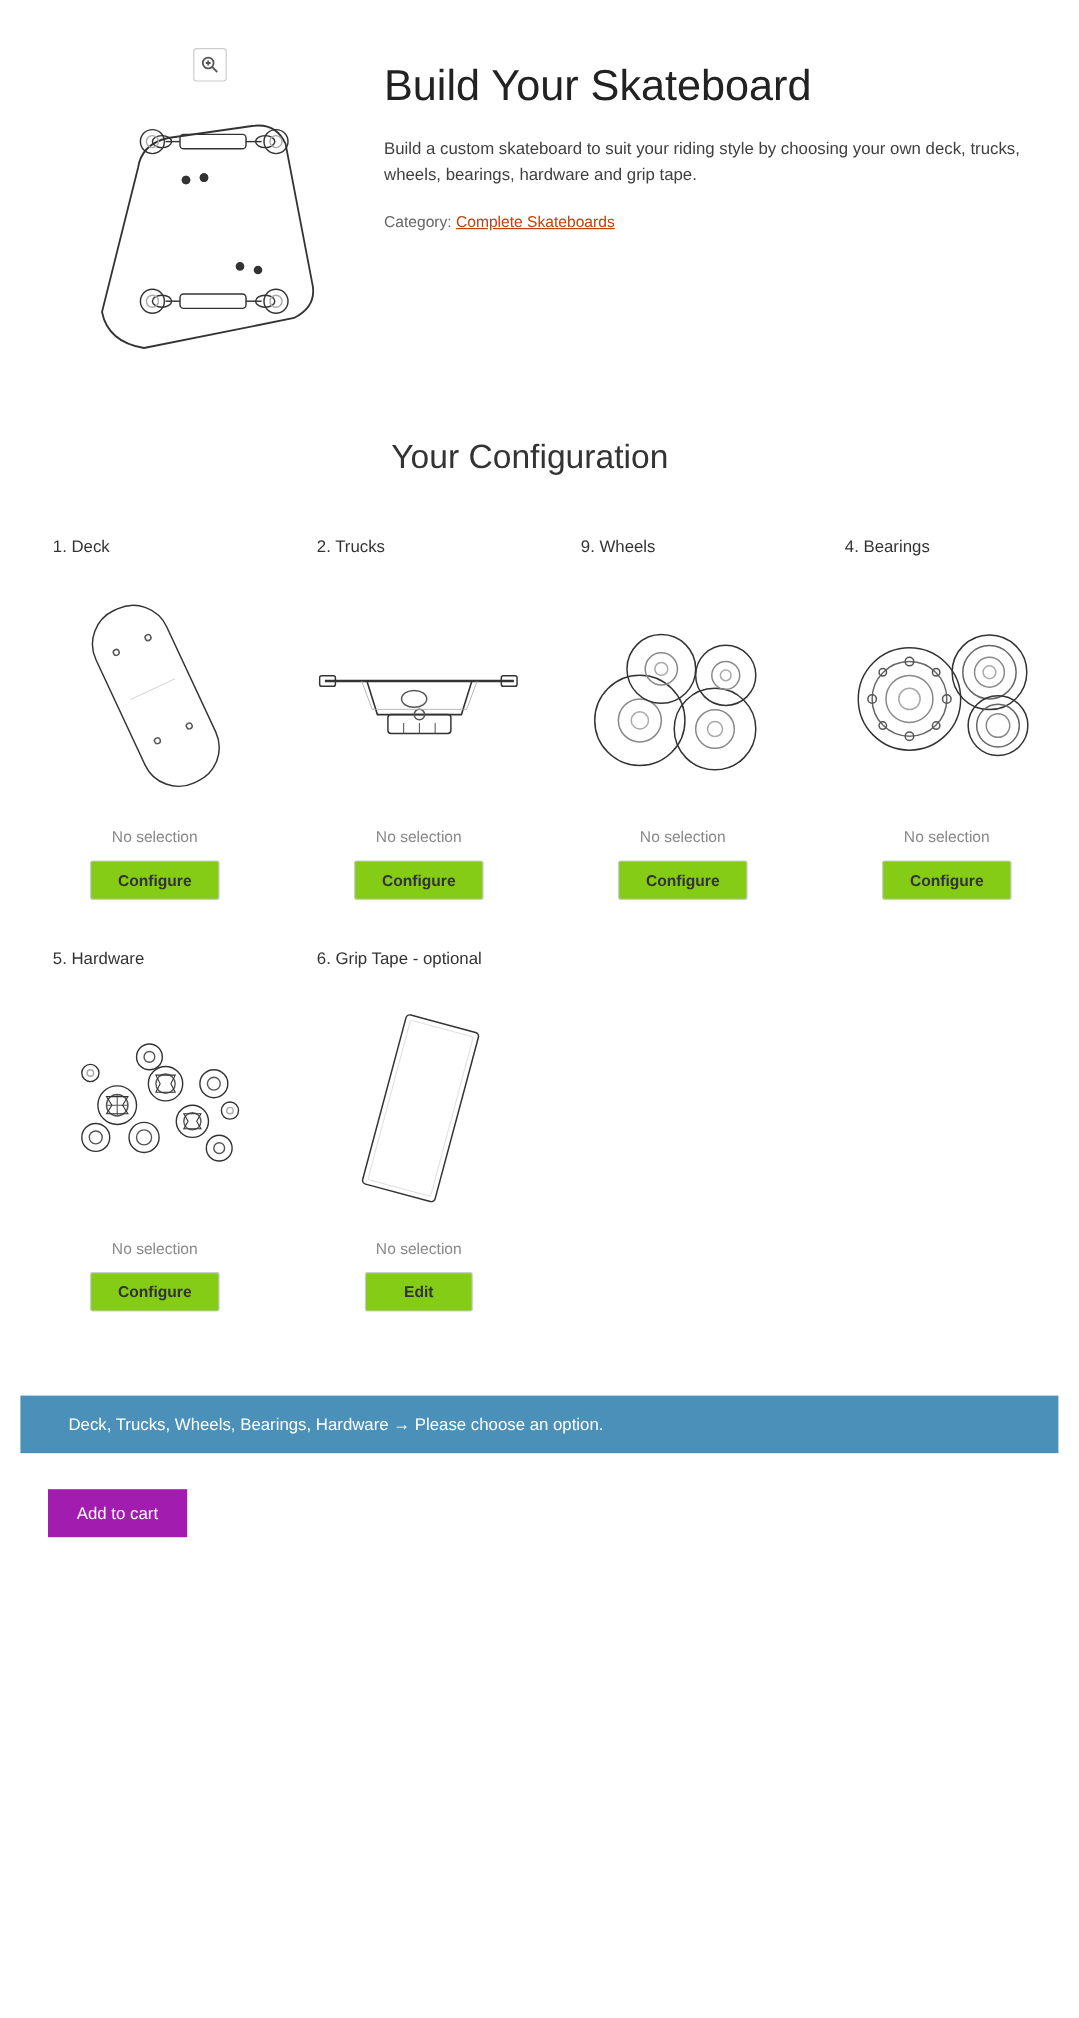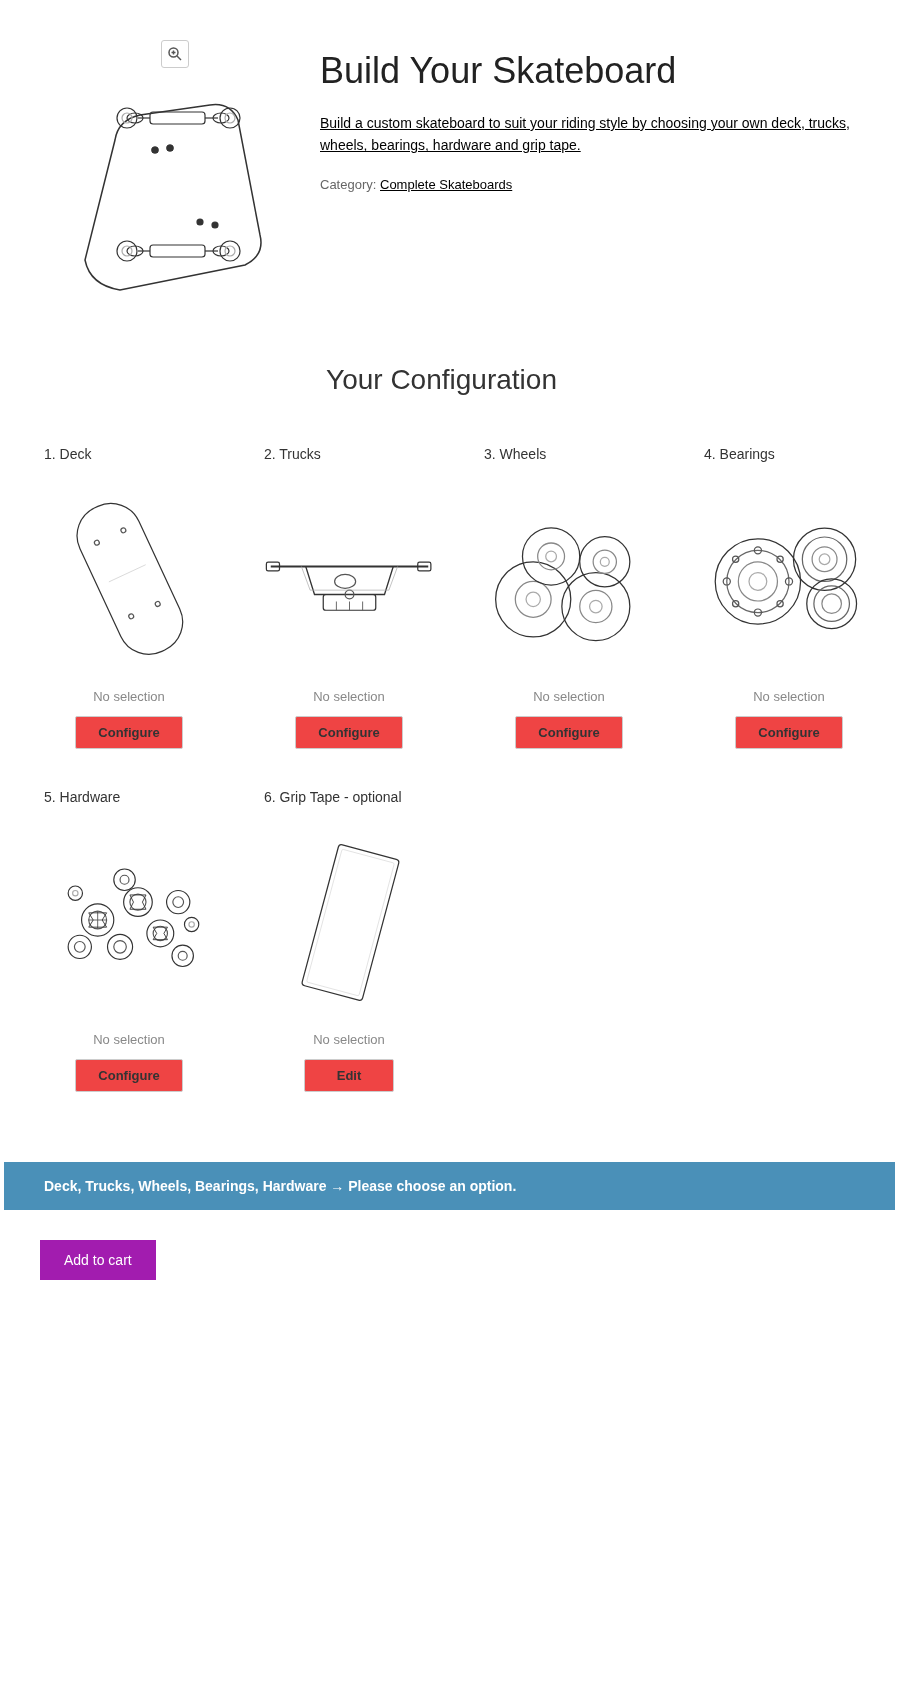--- a/index.html
+++ b/index.html
@@ -58,10 +58,9 @@
     }
     .hero-description {
       font-size: 14px;
-      color: #000000;
+      color: #404040;
       line-height: 1.6;
       margin-bottom: 20px;
-      text-decoration: underline;
     }
     .hero-category {
       font-size: 13px;

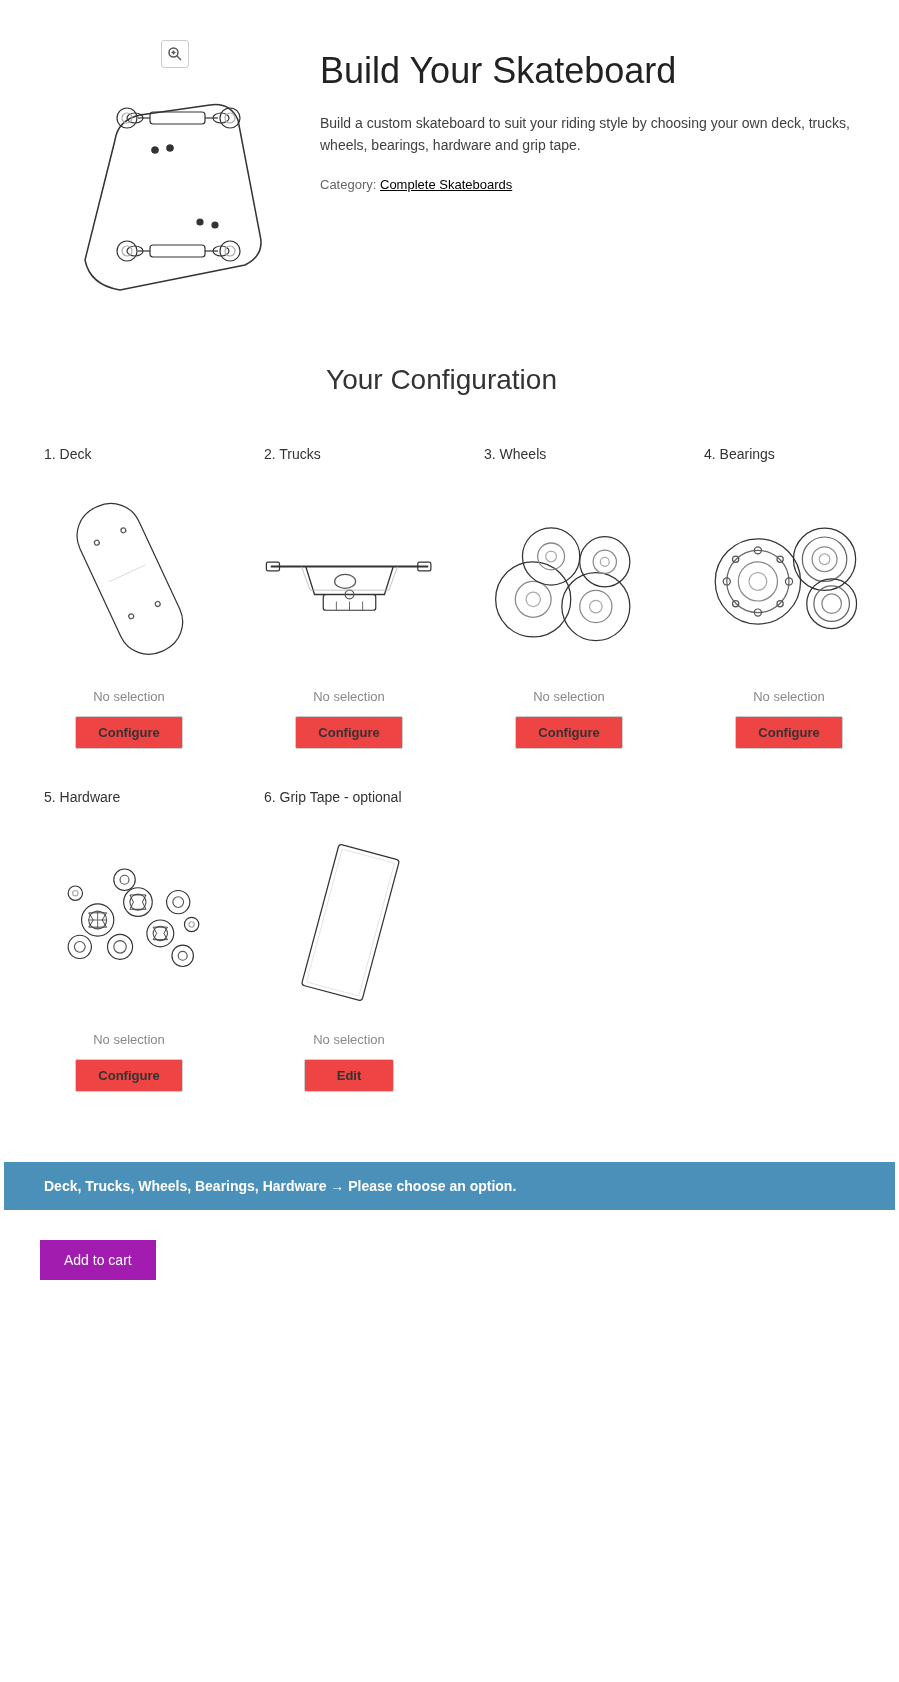--- a/index.html
+++ b/index.html
@@ -67,7 +67,7 @@
       color: #666;
     }
     .hero-category a {
-      color: #000000;
+      color: #c2410c;
       text-decoration: underline;
     }
 

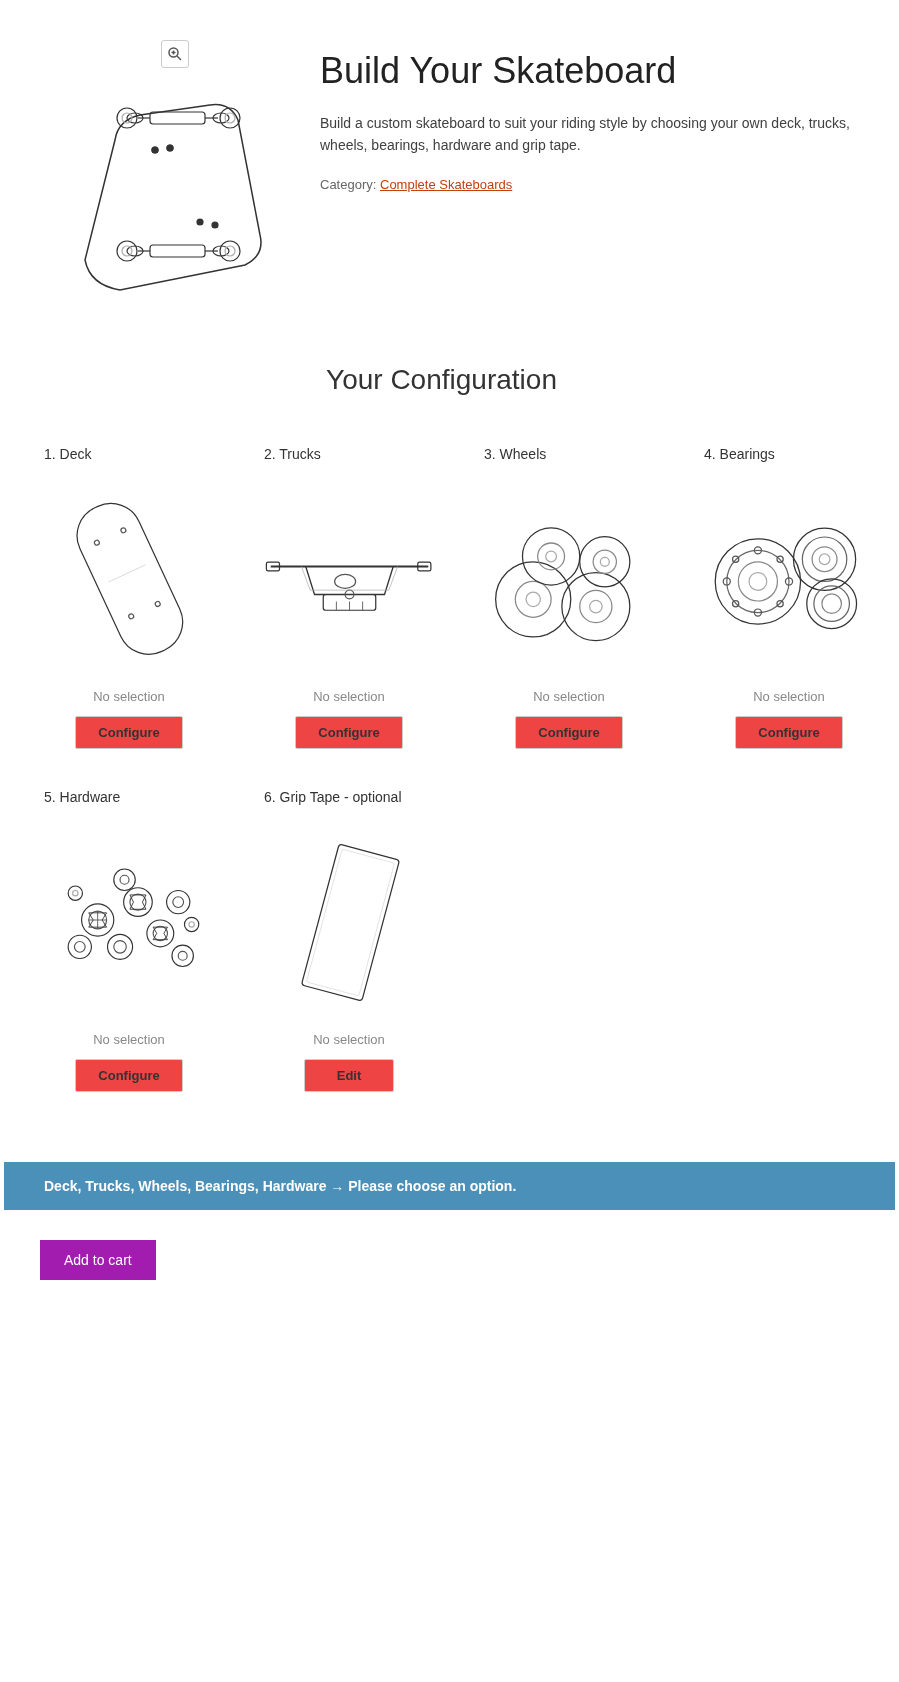--- a/index.html
+++ b/index.html
@@ -273,7 +273,7 @@
     </div>
 
     <div class="config-item">
-      <div class="config-item-label">3. Wheels</div>
+      <div class="config-item-label">9. Wheels</div>
       <div class="config-item-image">
         <svg viewBox="0 0 190 170" width="170" height="160" fill="none" stroke="#333" stroke-width="1.4" class="part-svg">
 

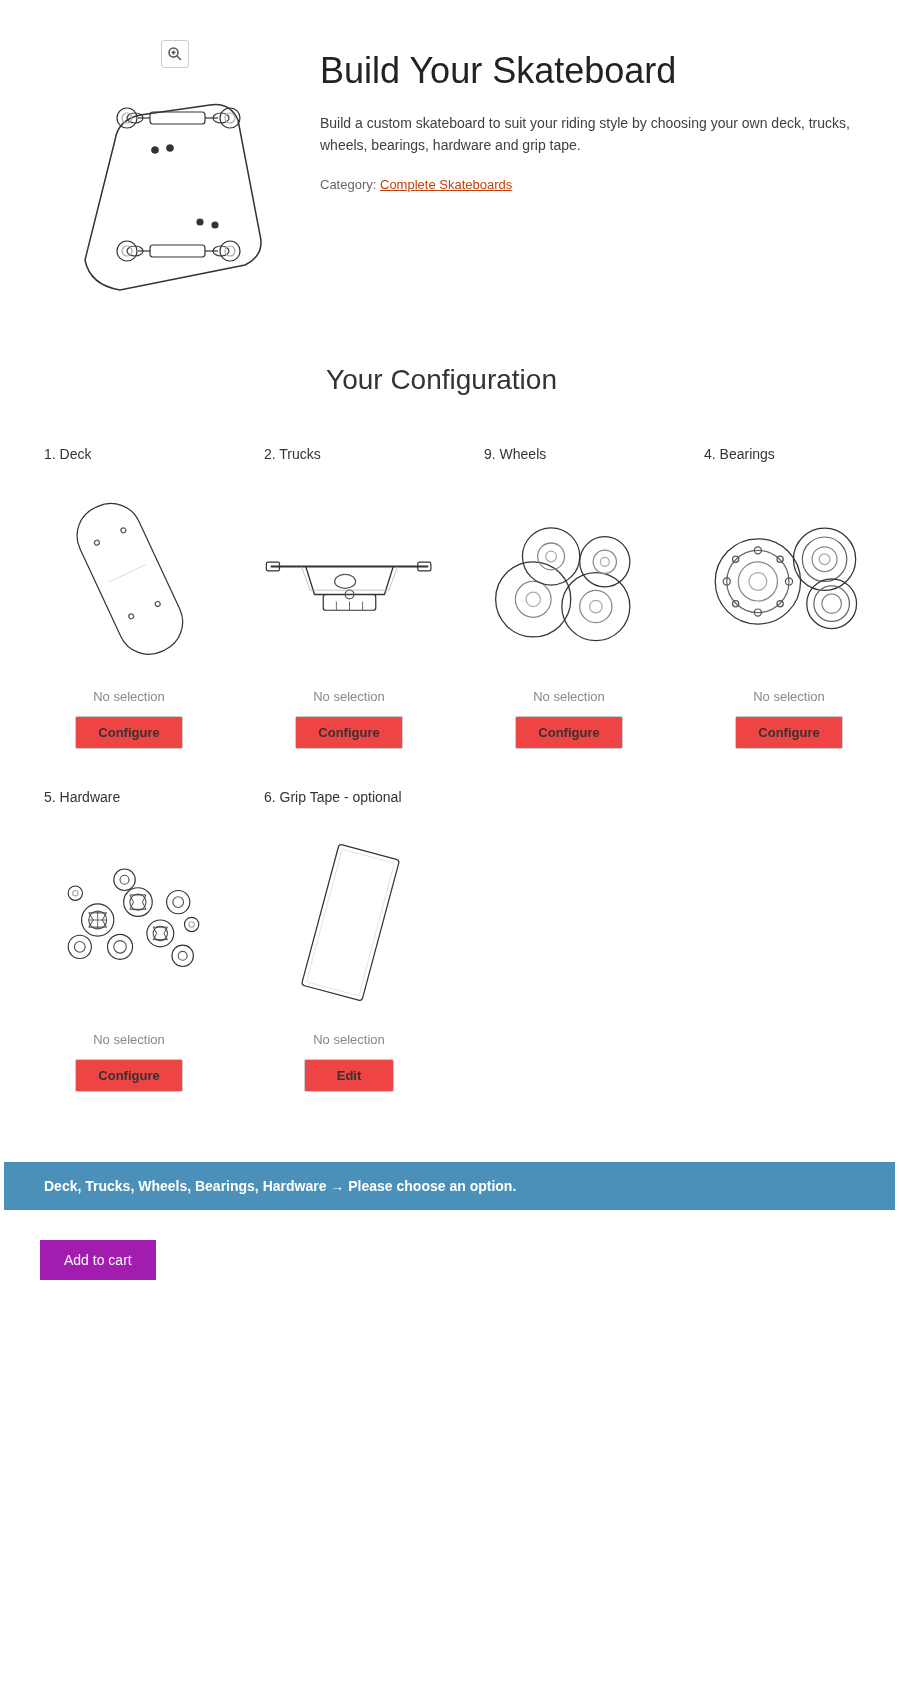--- a/index.html
+++ b/index.html
@@ -116,7 +116,7 @@
     }
     .config-btn {
       border: 1px solid #ccc;
-      background: #ef4444;
+      background: #84cc16;
       padding: 8px 22px;
       font-size: 13px;
       font-weight: bold;

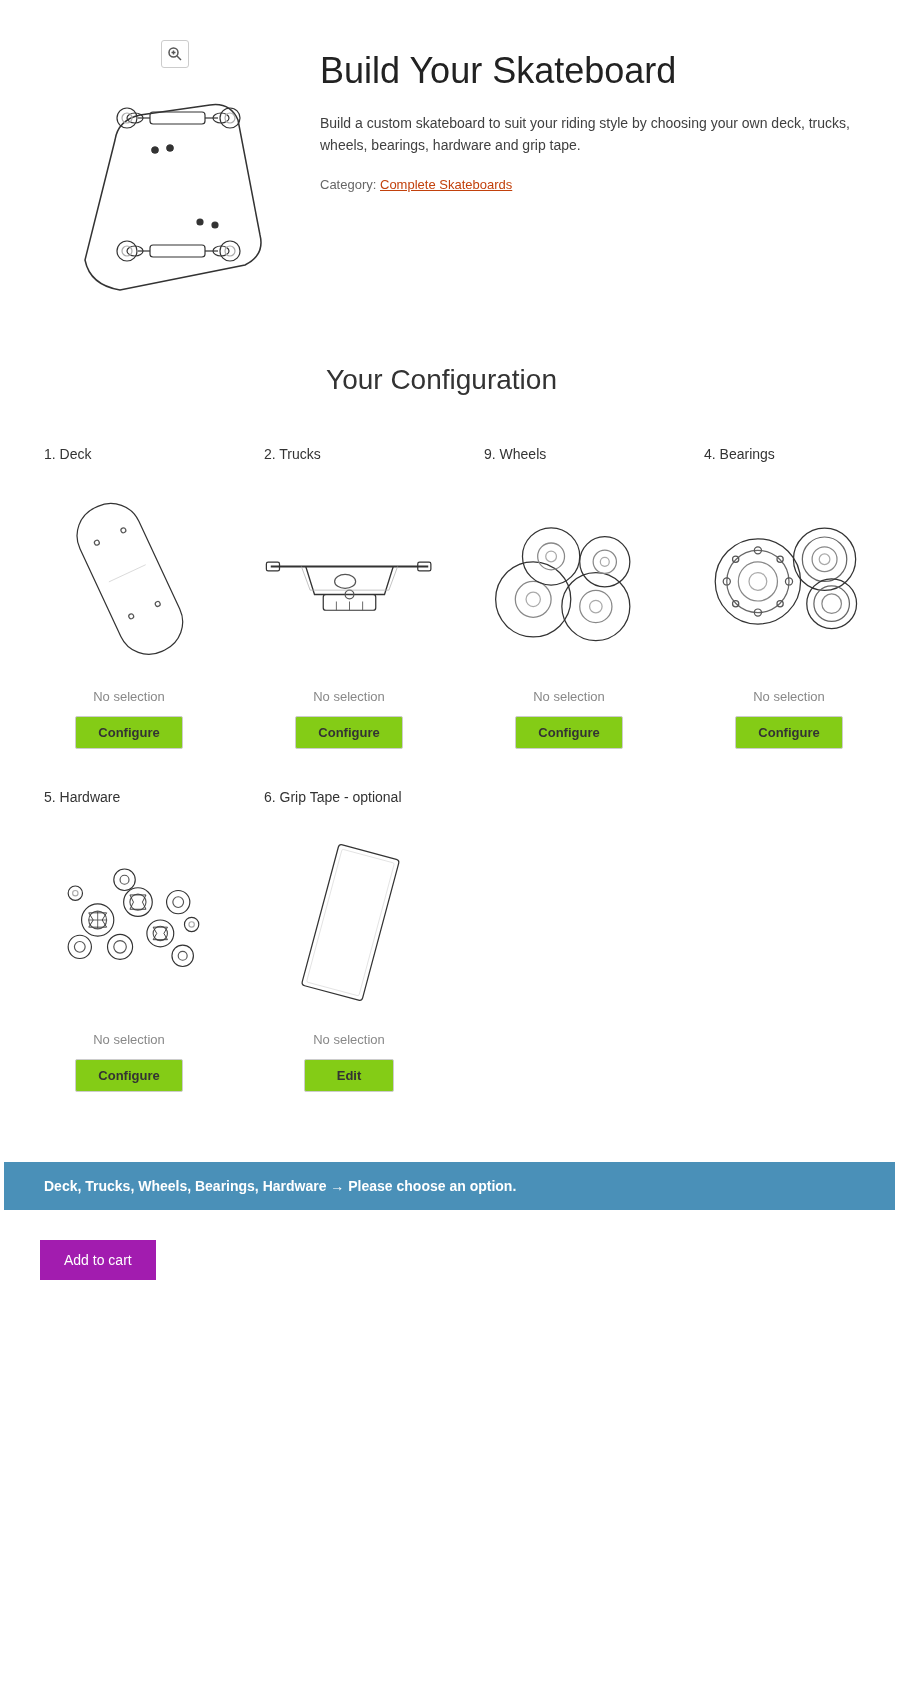--- a/index.html
+++ b/index.html
@@ -132,8 +132,7 @@
       color: #fff;
       padding: 16px 40px;
       font-size: 14px;
-      margin: 20px 4px;
-      font-weight: bold;
+      margin: 20px 17px;
     }
 
     

